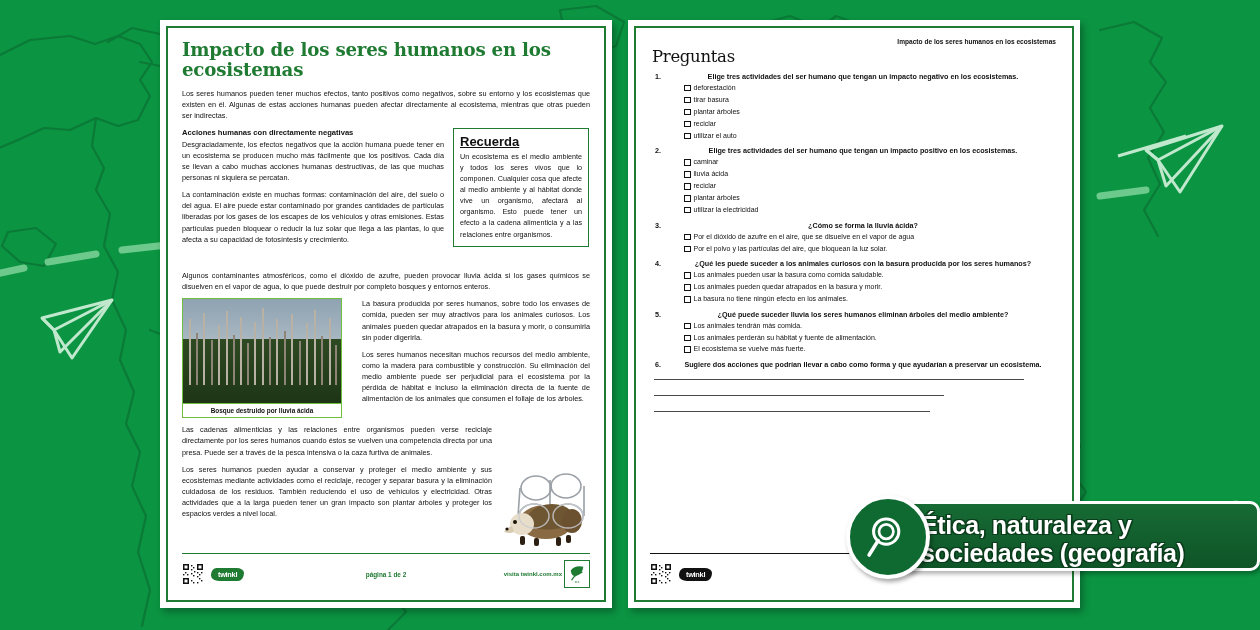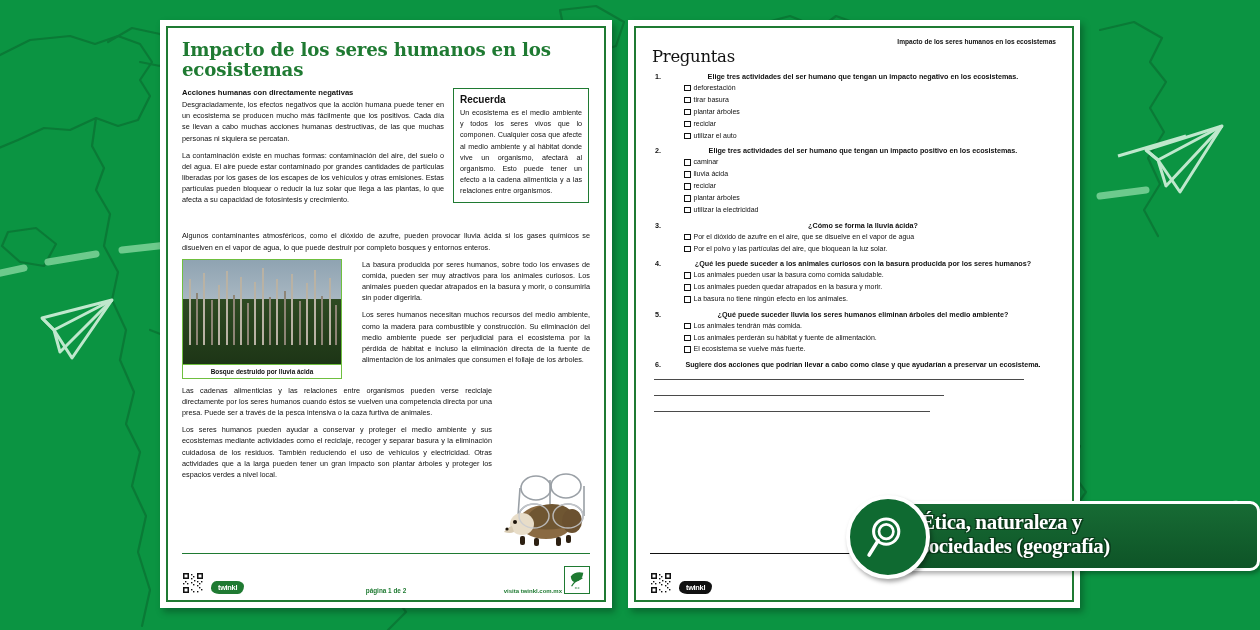--- a/index.html
+++ b/index.html
@@ -215,6 +215,7 @@
 
       <h1 class="doc-title">Impacto de los seres humanos en los ecosistemas</h1>
 
+      <p class="p">Los seres humanos pueden tener muchos efectos, tanto positivos como negativos, sobre su entorno y los ecosistemas que existen en él. Algunas de estas acciones humanas pueden afectar directamente al ecosistema, mientras que otras pueden ser indirectas.</p>
 
       <div class="cols">
         <div class="col-l">

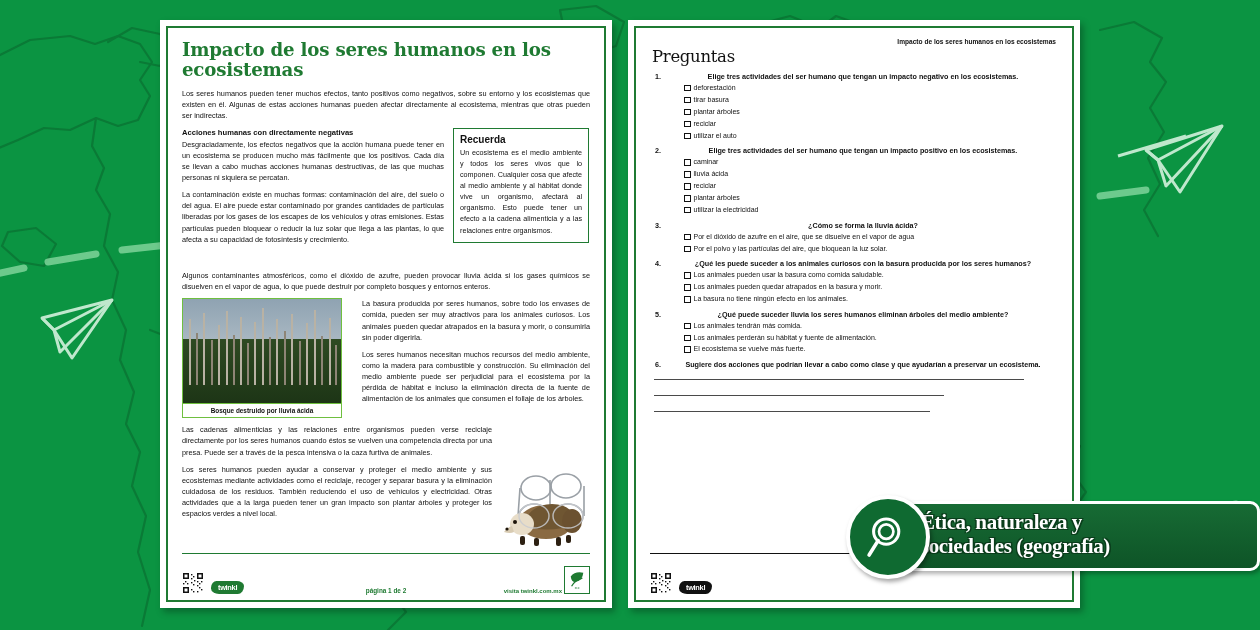--- a/index.html
+++ b/index.html
@@ -50,7 +50,7 @@
     border:1.4px solid #1f7a32;padding:5px 6px 6px 6px;box-sizing:border-box;
     width:136px;
   }
-  .recuerda .rt{font-size:10px;font-weight:bold;margin-bottom:2px;color:#111;}
+  .recuerda .rt{font-size:13px;font-weight:bold;margin-bottom:2px;color:#111;text-decoration:underline;}
   .recuerda .rb{font-size:7.2px;line-height:1.55;text-align:justify;color:#111;}
 
   

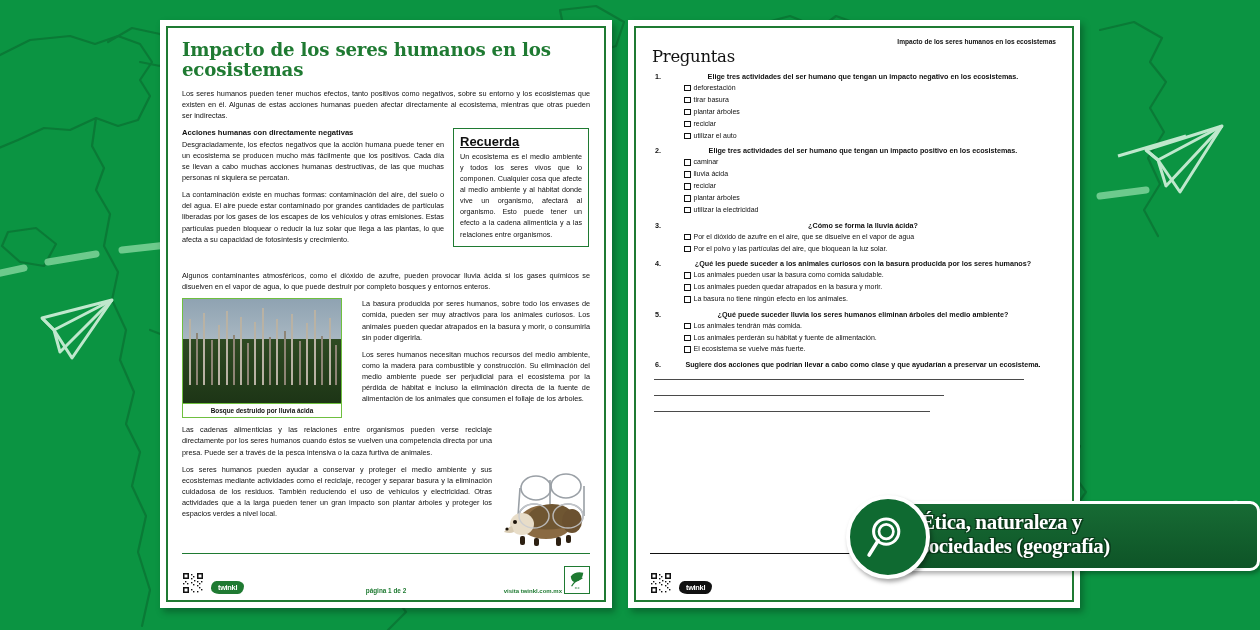--- a/index.html
+++ b/index.html
@@ -452,7 +452,7 @@
             </ul>
           </li>
           <li>
-            <div class="qtext">Sugiere dos acciones que podrían llevar a cabo como clase y que ayudarían a preservar un ecosistema.</div>
+            <div class="qtext">Sugiere dos acciones que podrían llevar a cabo como forma y que ayudarían a preservar un ecosistema.</div>
           </li>
         </ol>
 

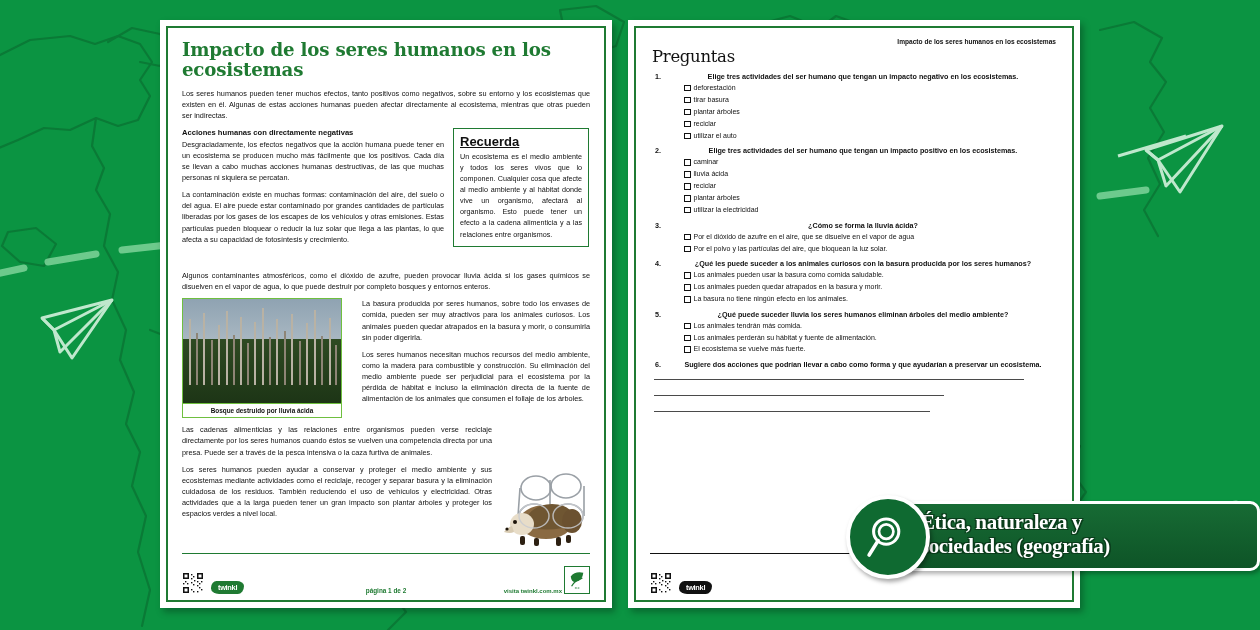--- a/index.html
+++ b/index.html
@@ -139,8 +139,8 @@
   }
   #subject-banner .bar .txt{
     position:absolute;left:18px;top:7px;right:24px;
-    color:#fff;font-family:Liberation Serif, serif;font-weight:bold;
-    font-size:21px;line-height:1.12;letter-spacing:-.4px;
+    color:#fff;font-family:Liberation Sans, sans-serif;font-weight:bold;
+    font-size:25px;line-height:1.12;letter-spacing:-.4px;
     text-shadow:-1.4px -1.4px 0 #0b3d1c,1.4px -1.4px 0 #0b3d1c,-1.4px 1.4px 0 #0b3d1c,1.4px 1.4px 0 #0b3d1c;
   }
   #subject-banner .disc{

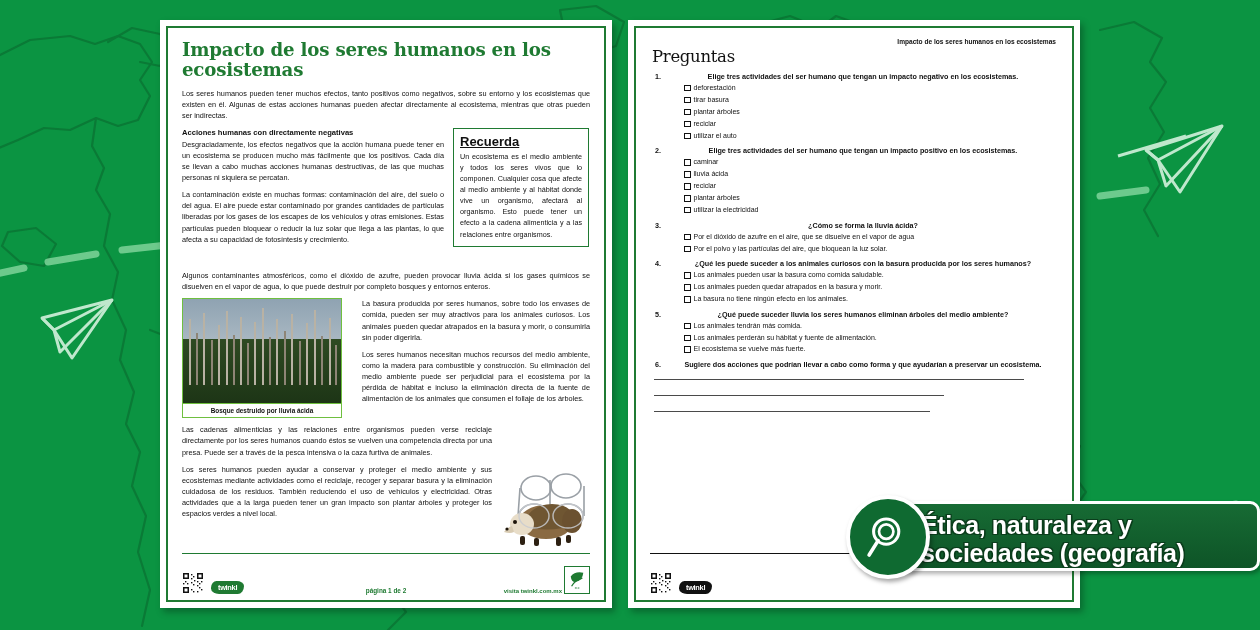--- a/index.html
+++ b/index.html
@@ -77,7 +77,7 @@
     position:absolute;left:22px;right:22px;bottom:14px;height:40px;
     border-top:1.6px solid #1f7a32;
   }
-  .doc-footer .row{display:flex;align-items:flex-end;height:40px;position:relative;}
+  .doc-footer .row{display:flex;align-items:center;height:40px;position:relative;}
   .qr{width:22px;height:22px;}
   .twinkl-logo{
     display:inline-block;background:#1f7a32;color:#fff;font-size:7.4px;font-weight:bold;

